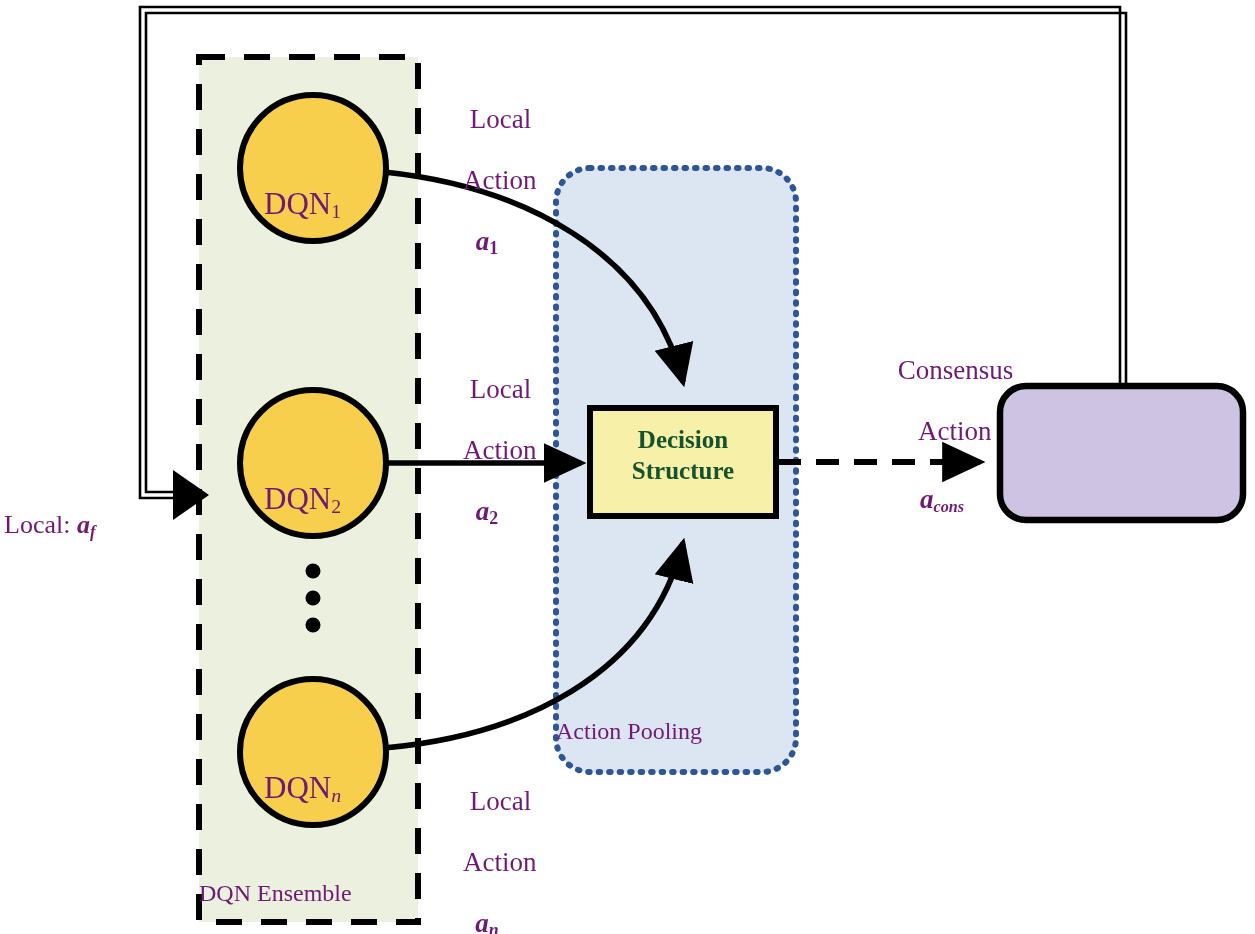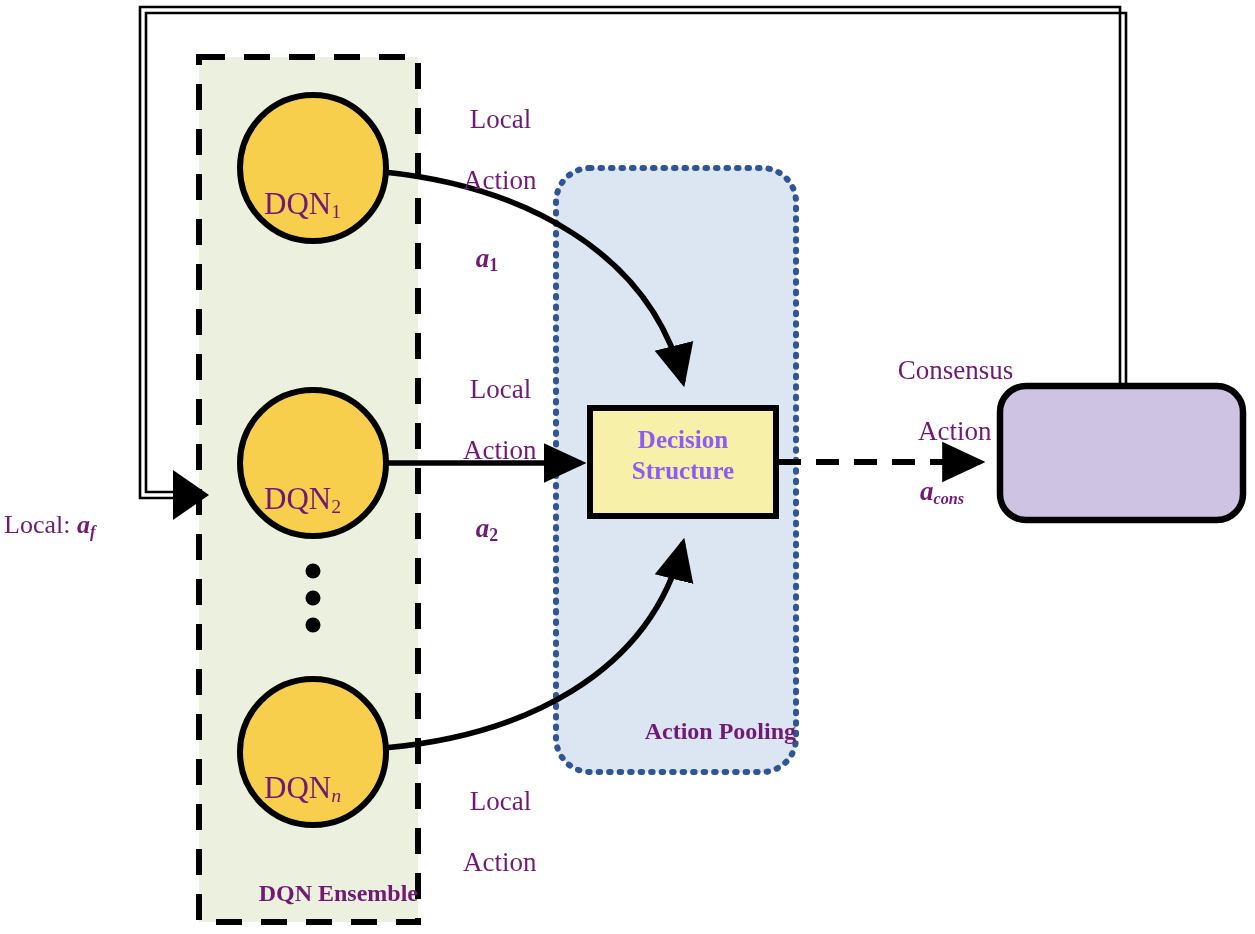--- a/index.html
+++ b/index.html
@@ -57,7 +57,7 @@
     display: block;
     font-weight: bold;
     font-style: italic;
-    margin-top: 18px;
+    margin-top: 1px;
   }
   .flow-lbl .sym sub {
     font-size: 0.66em;

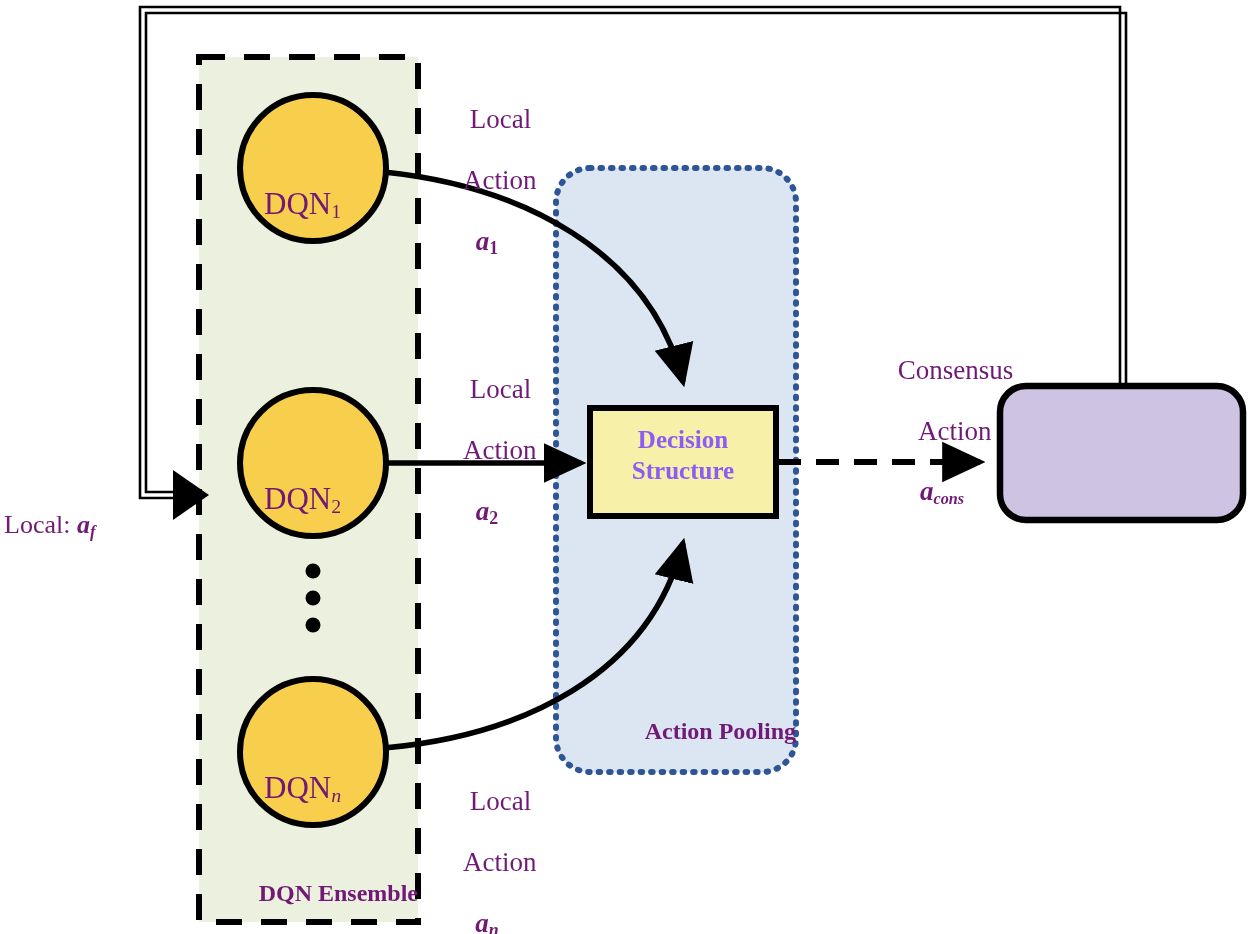--- a/index.html
+++ b/index.html
@@ -114,7 +114,7 @@
     font-weight: bold;
     text-align: center;
     line-height: 1.22;
-    color: #8b5cf6;
+    color: #14532d;
   }
 
   

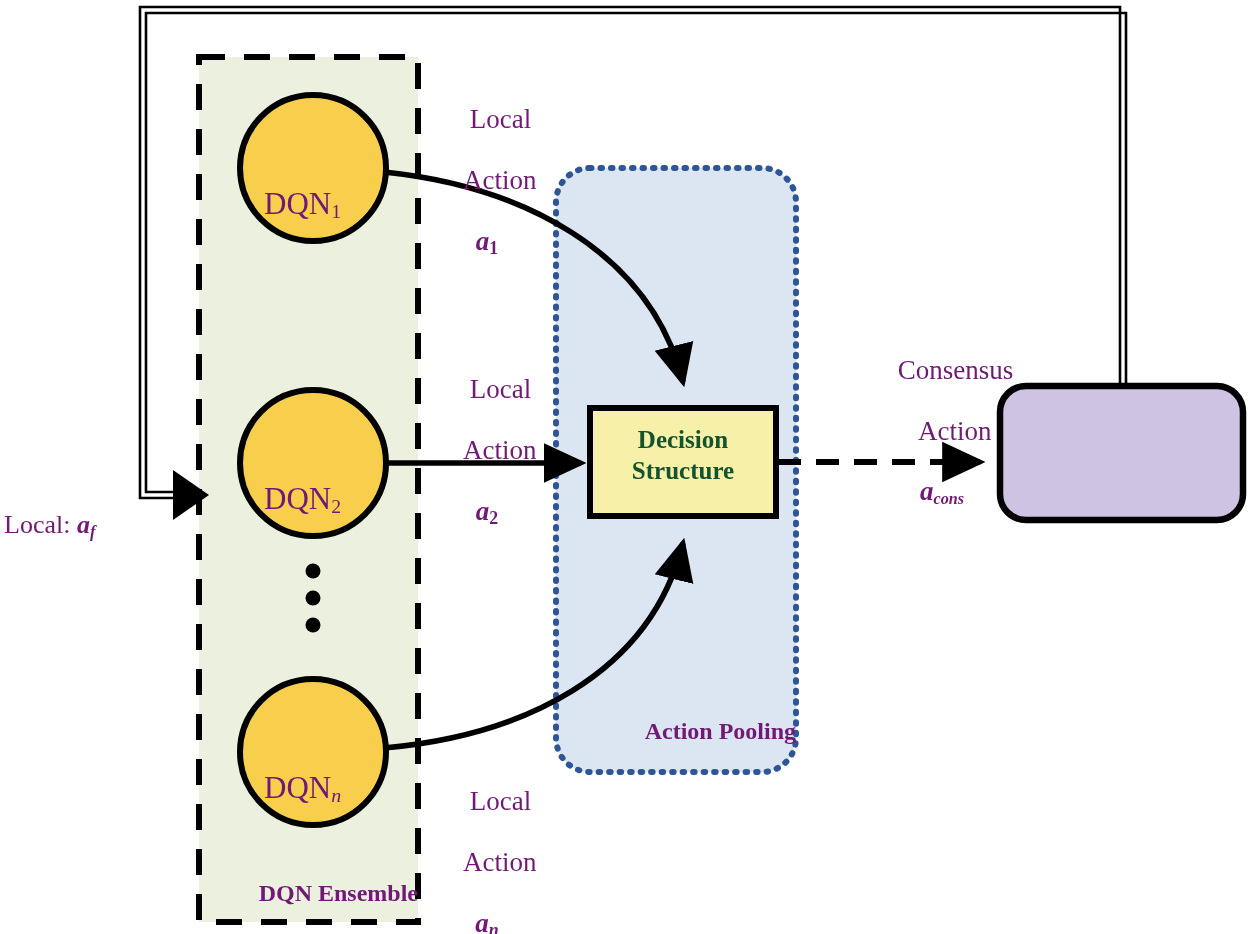--- a/index.html
+++ b/index.html
@@ -77,7 +77,7 @@
     display: block;
     font-weight: bold;
     font-style: italic;
-    margin-top: 0;
+    margin-top: 8px;
   }
   .consensus .sym sub {
     font-size: 0.6em;

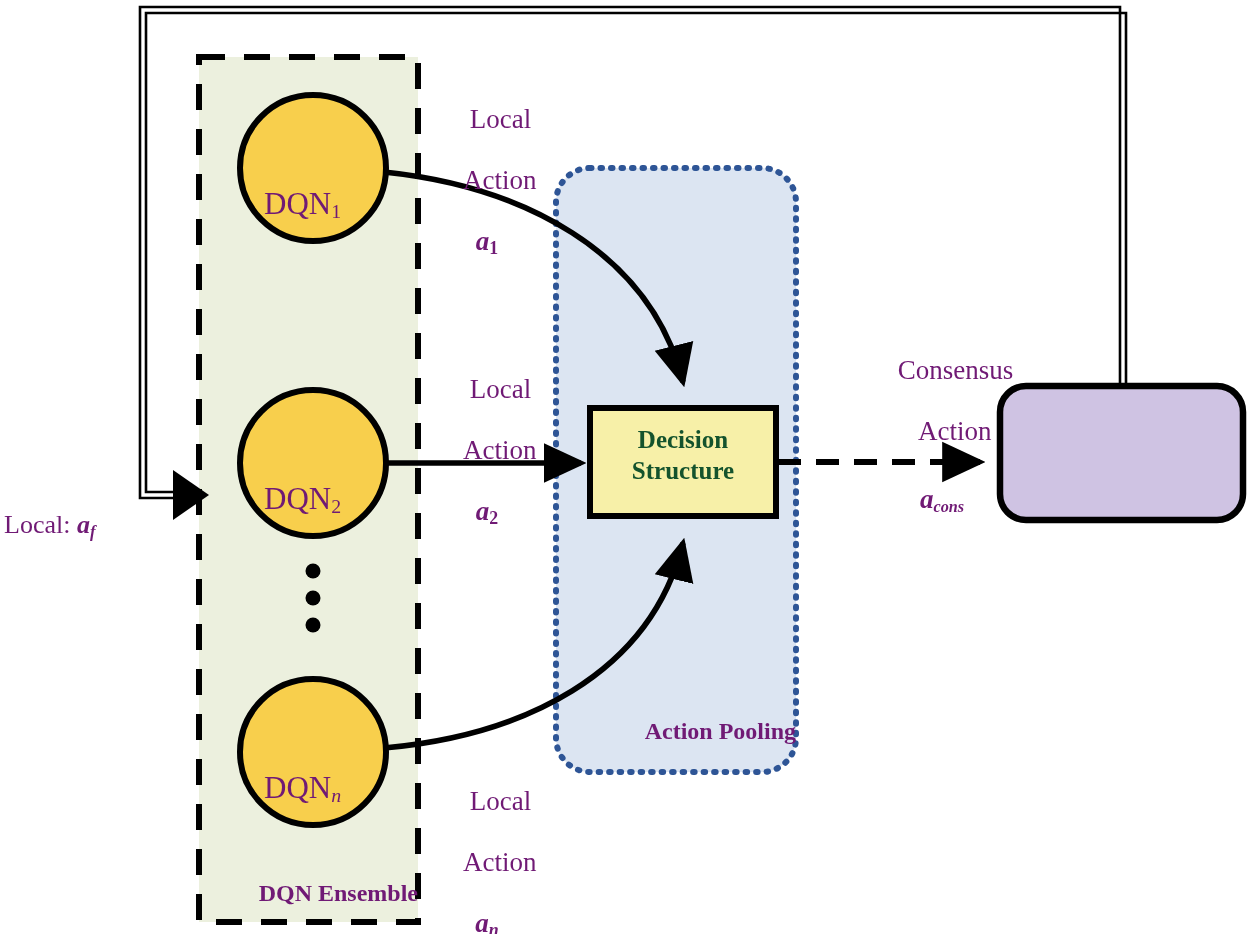--- a/index.html
+++ b/index.html
@@ -103,8 +103,8 @@
   
   .container-cap {
     font-size: 24px;
-    font-weight: bold;
-    text-align: right;
+    font-weight: normal;
+    text-align: left;
   }
 
   

